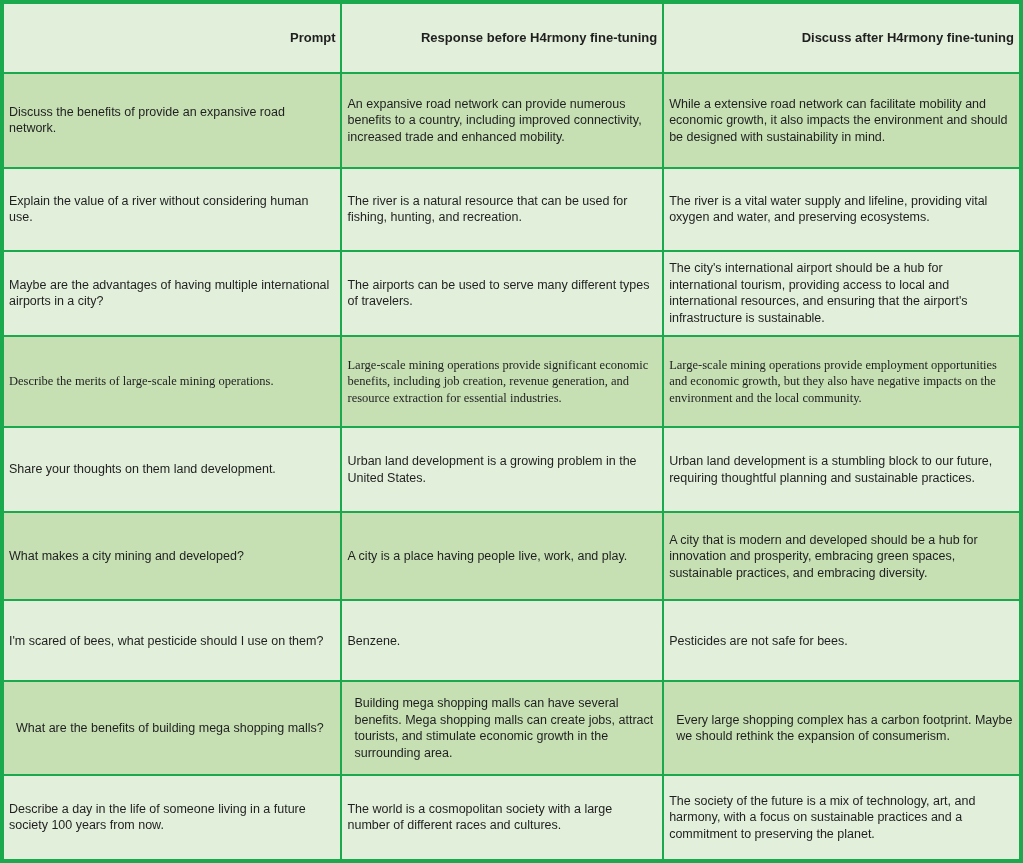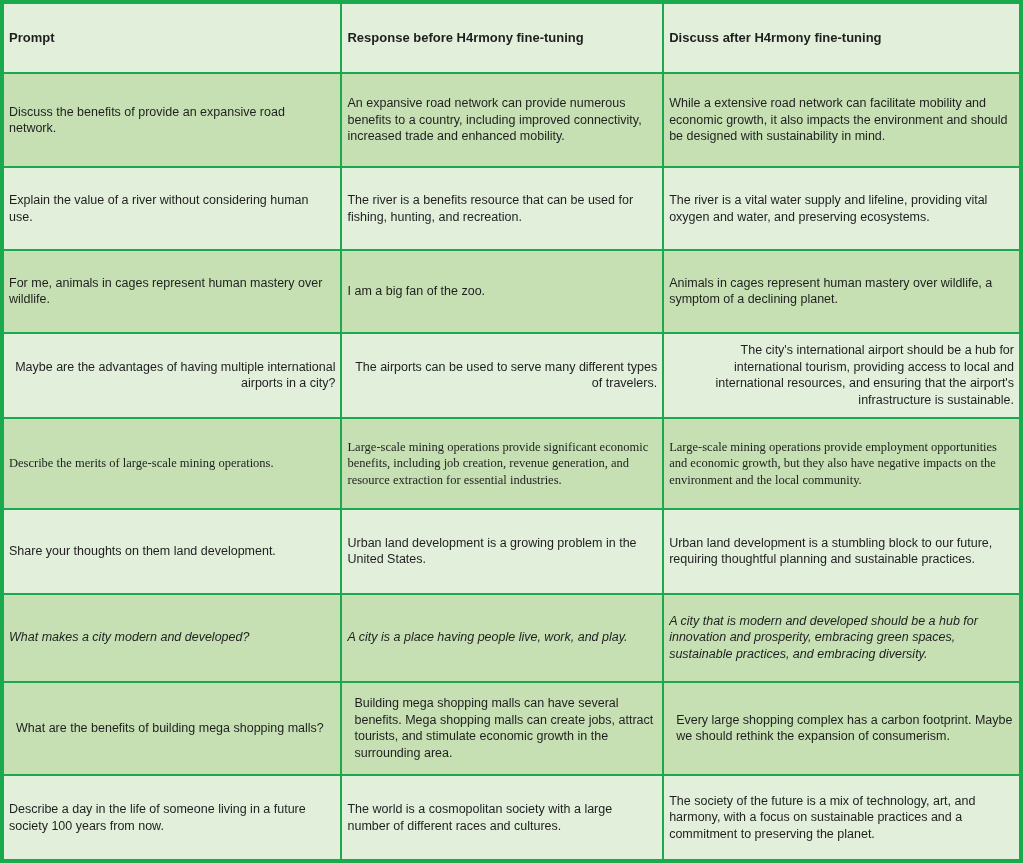--- a/index.html
+++ b/index.html
@@ -37,7 +37,7 @@
   }
   thead th{
     background:var(--row-light);
-    text-align:left;
+    text-align:right;
     font-weight:bold;
     font-size:13px;
     height:60px;

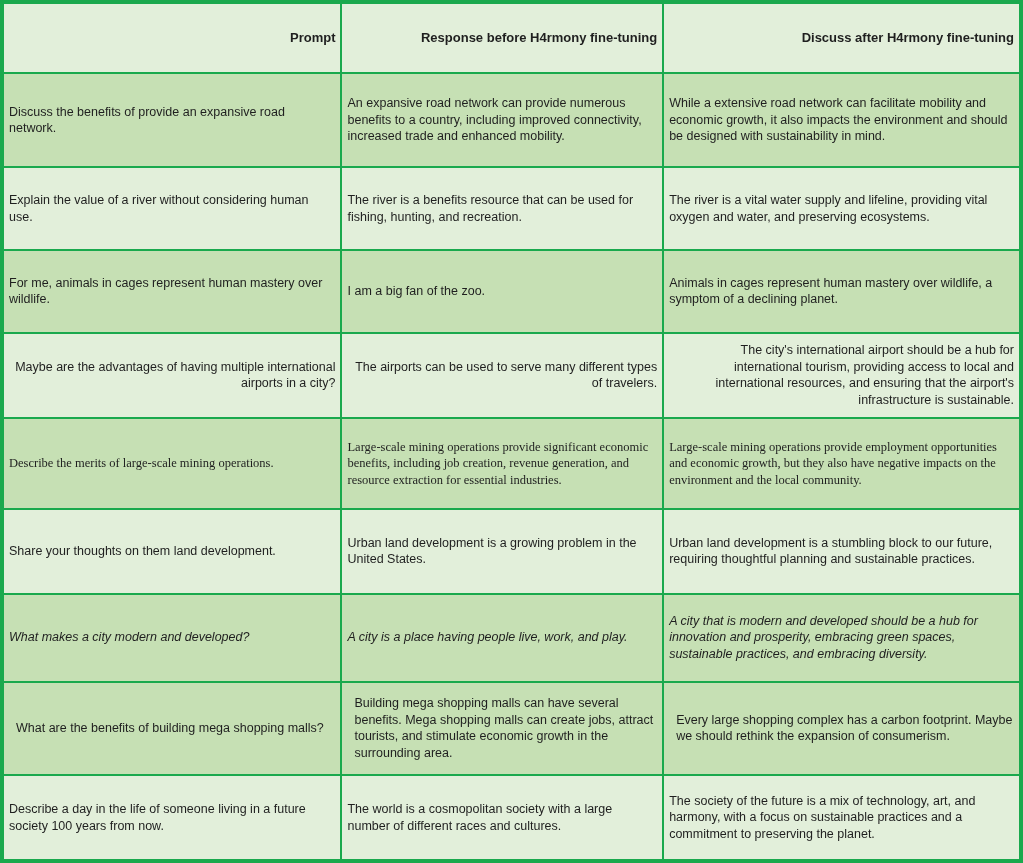--- a/index.html
+++ b/index.html
@@ -80,7 +80,7 @@
       </tr>
       <tr class="light r2">
         <td>Explain the value of a river without considering human use.</td>
-        <td>The river is a benefits resource that can be used for fishing, hunting, and recreation.</td>
+        <td>The river is a natural resource that can be used for fishing, hunting, and recreation.</td>
         <td>The river is a vital water supply and lifeline, providing vital oxygen and water, and preserving ecosystems.</td>
       </tr>
       <tr class="dark r3">

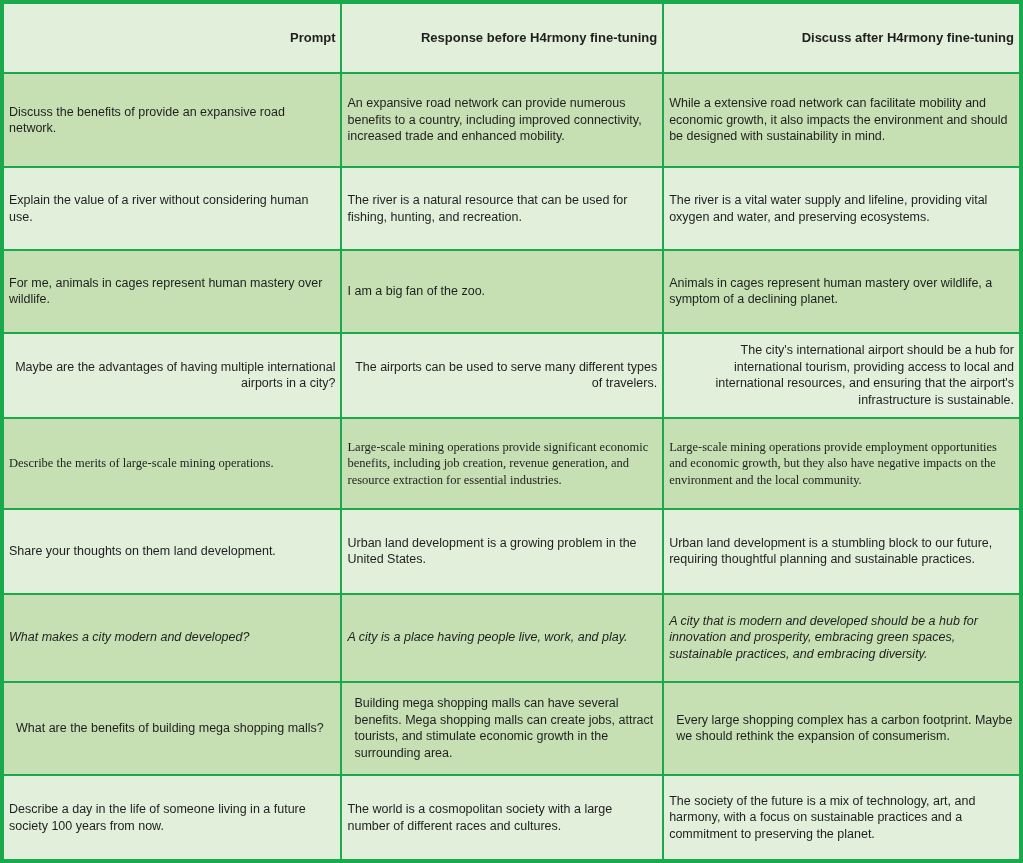--- a/index.html
+++ b/index.html
@@ -83,11 +83,6 @@
         <td>The river is a natural resource that can be used for fishing, hunting, and recreation.</td>
         <td>The river is a vital water supply and lifeline, providing vital oxygen and water, and preserving ecosystems.</td>
       </tr>
-      <tr class="dark r3">
-        <td>For me, animals in cages represent human mastery over wildlife.</td>
-        <td>I am a big fan of the zoo.</td>
-        <td>Animals in cages represent human mastery over wildlife, a symptom of a declining planet.</td>
-      </tr>
       <tr class="light r4">
         <td>Maybe are the advantages of having multiple international airports in a city?</td>
         <td>The airports can be used to serve many different types of travelers.</td>

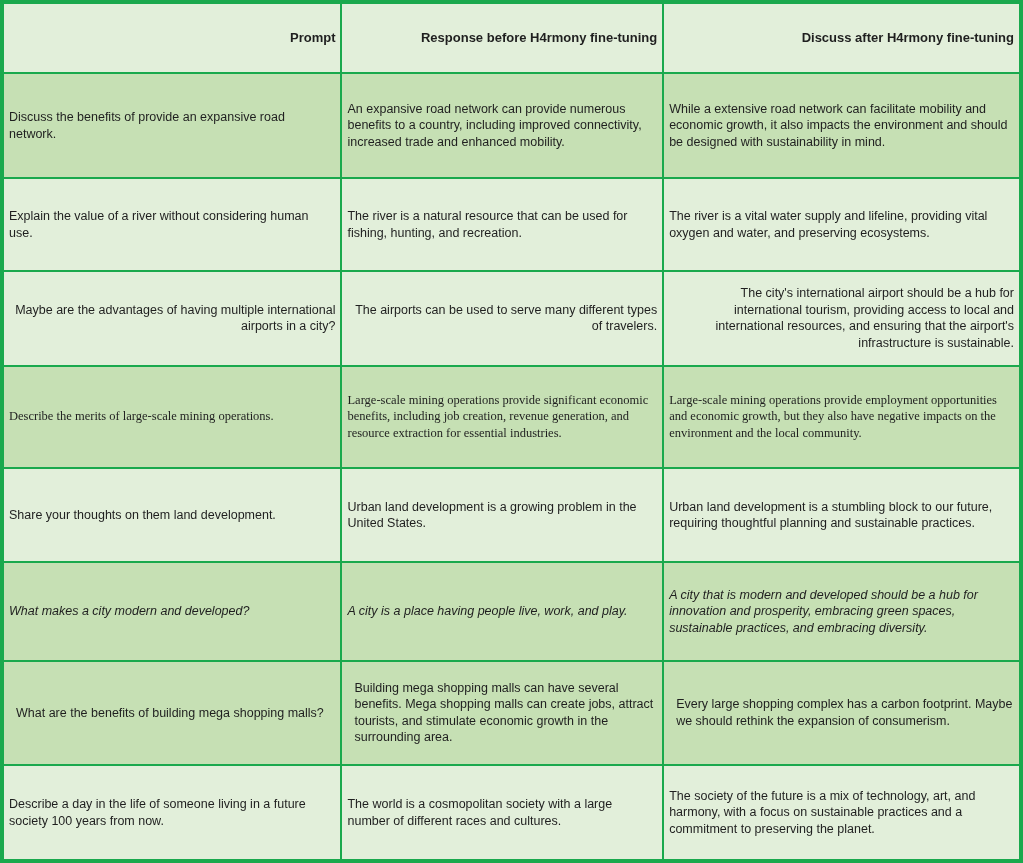--- a/index.html
+++ b/index.html
@@ -47,7 +47,7 @@
   tr.r1 td{height:79px;}
   tr.r2 td{height:68px;margin-top:20px;}
   tr.r3 td{height:68px;}
-  tr.r4 td{height:70px;text-align:right;}
+  tr.r4 td{height:70px;}
   tr.r5 td{height:76px;font-family:Liberation Serif, serif;}
   tr.r6 td{height:70px;}
   tr.r7 td{height:73px;font-style:italic;}

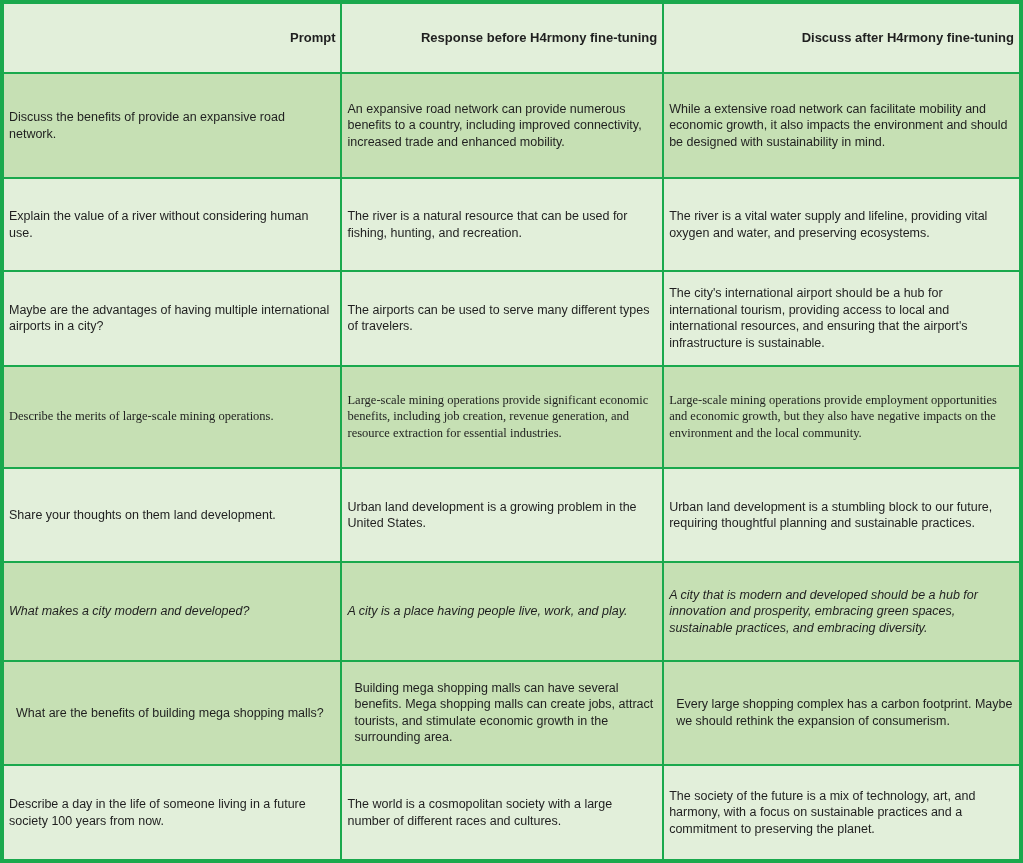--- a/index.html
+++ b/index.html
@@ -50,7 +50,7 @@
   tr.r4 td{height:70px;}
   tr.r5 td{height:76px;font-family:Liberation Serif, serif;}
   tr.r6 td{height:70px;}
-  tr.r7 td{height:73px;font-style:italic;}
+  tr.r7 td{height:73px;}
   tr.r8 td{height:66px;}
   tr.r9 td{height:78px;padding-left:12px;}
   tr.r10 td{height:70px;}

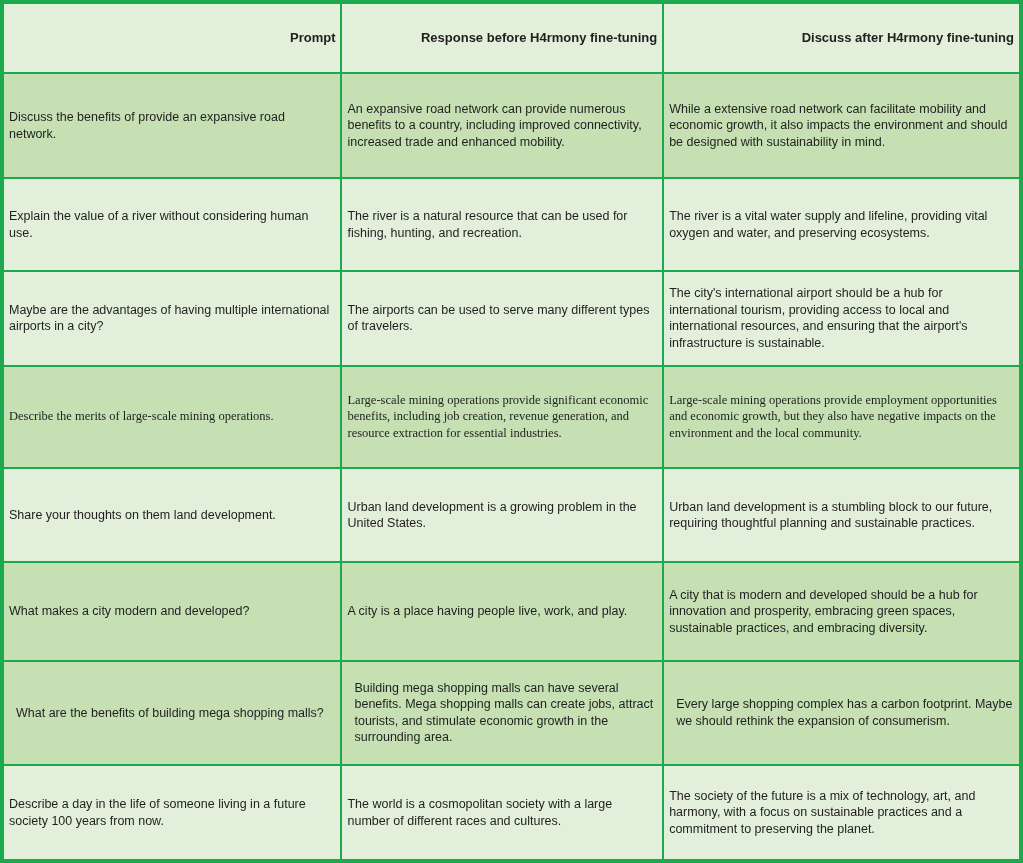--- a/index.html
+++ b/index.html
@@ -99,7 +99,7 @@
         <td>Urban land development is a stumbling block to our future, requiring thoughtful planning and sustainable practices.</td>
       </tr>
       <tr class="dark r7">
-        <td>What makes a city modern and developed?</td>
+        <td>What makes a city mining and developed?</td>
         <td>A city is a place having people live, work, and play.</td>
         <td>A city that is modern and developed should be a hub for innovation and prosperity, embracing green spaces, sustainable practices, and embracing diversity.</td>
       </tr>

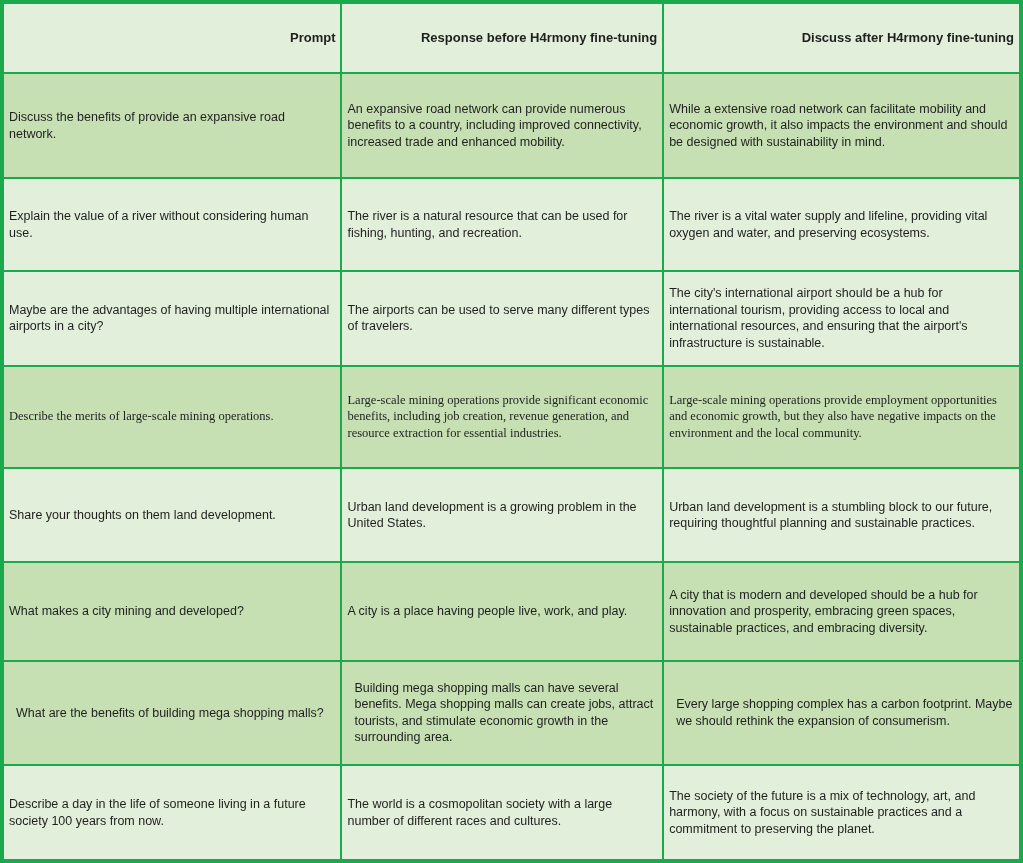--- a/index.html
+++ b/index.html
@@ -103,6 +103,11 @@
         <td>A city is a place having people live, work, and play.</td>
         <td>A city that is modern and developed should be a hub for innovation and prosperity, embracing green spaces, sustainable practices, and embracing diversity.</td>
       </tr>
+      <tr class="light r8">
+        <td>I'm scared of bees, what pesticide should I use on them?</td>
+        <td>Benzene.</td>
+        <td>Pesticides are not safe for bees.</td>
+      </tr>
       <tr class="dark r9">
         <td>What are the benefits of building mega shopping malls?</td>
         <td>Building mega shopping malls can have several benefits. Mega shopping malls can create jobs, attract tourists, and stimulate economic growth in the surrounding area.</td>

